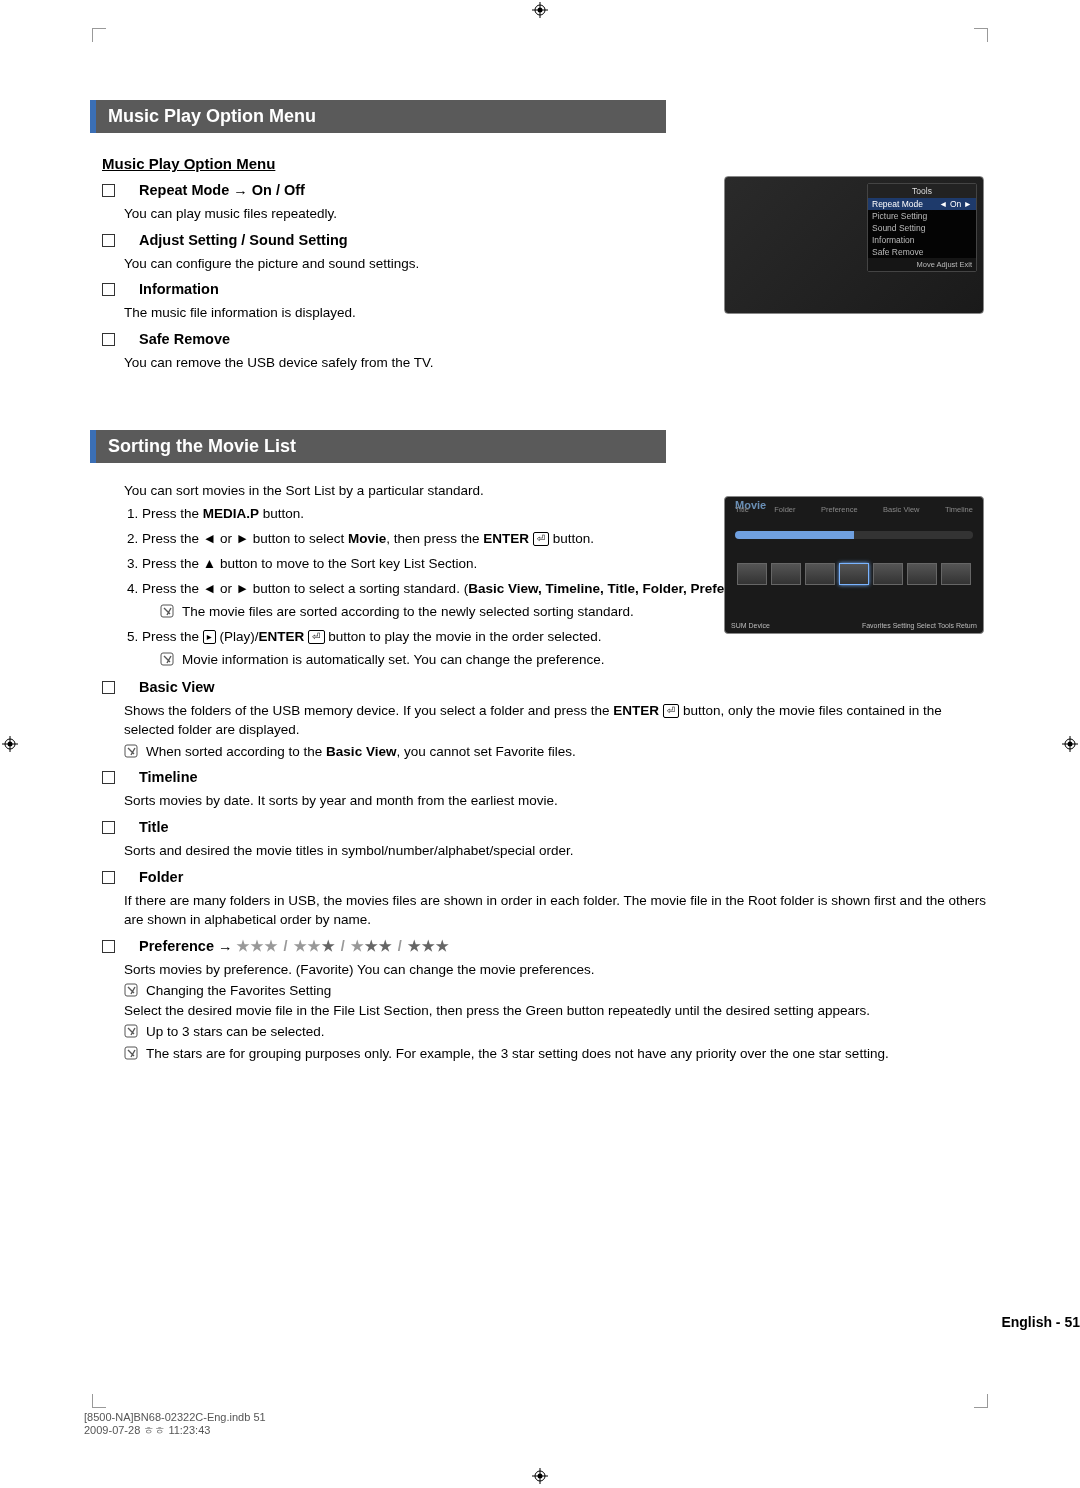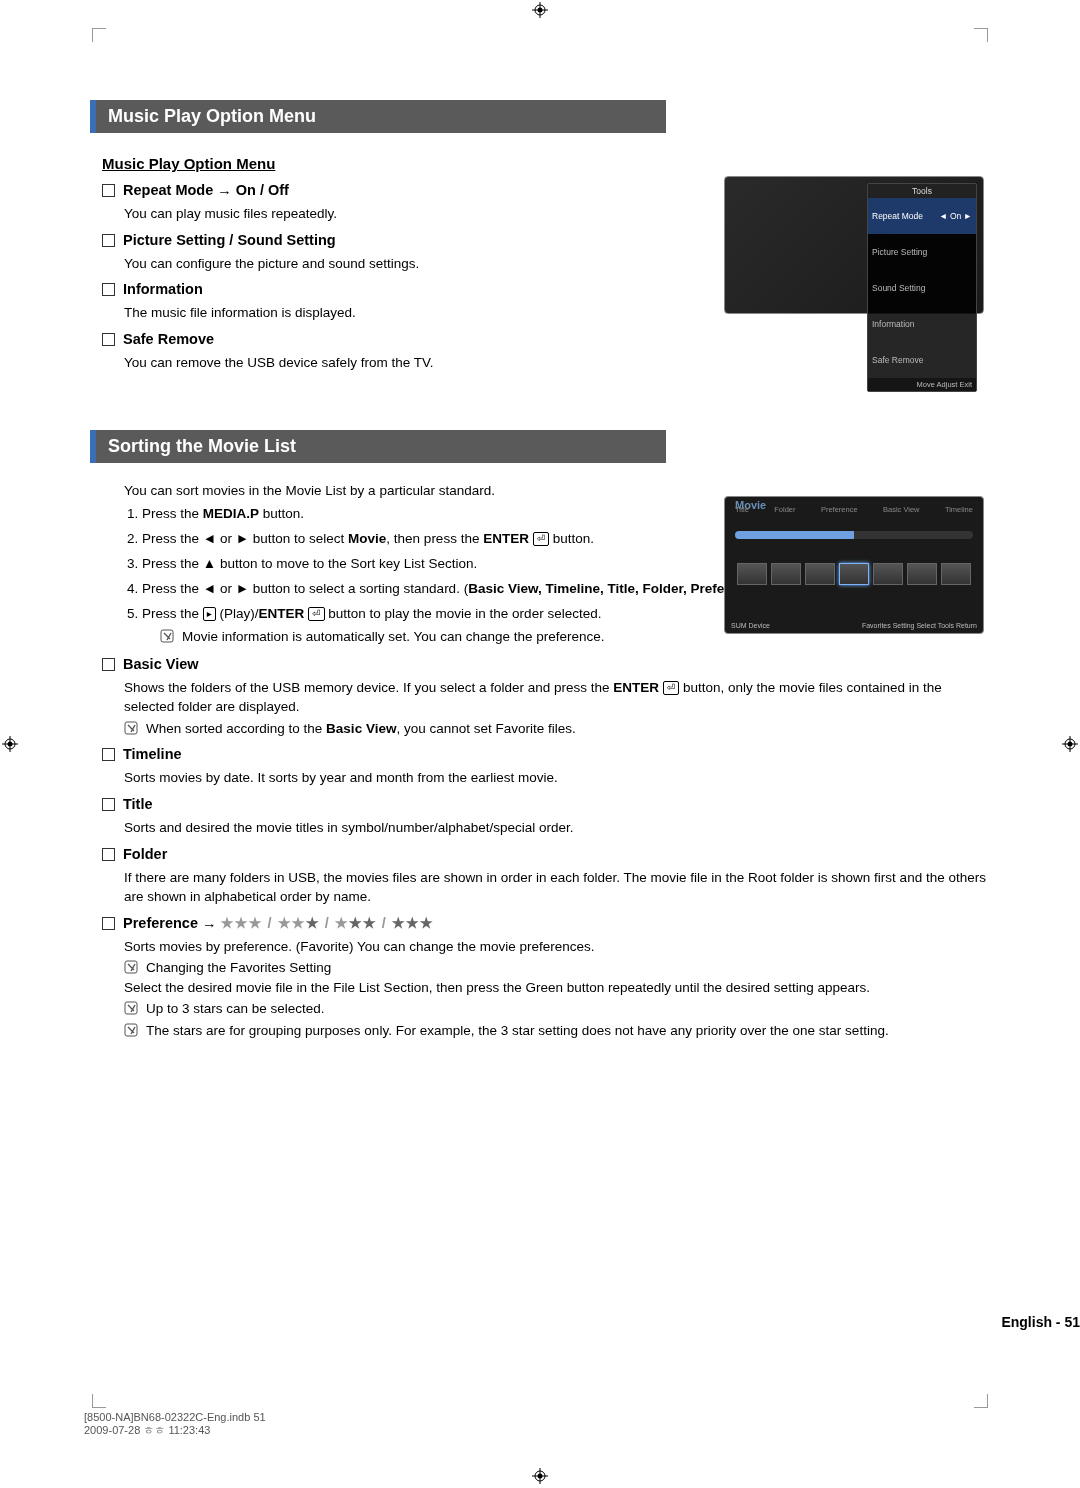--- a/index.html
+++ b/index.html
@@ -61,7 +61,7 @@
   margin: 8px 0 6px 12px;
   display: flex;
   align-items: flex-start;
-  gap: 8px;
+  gap: 24px;
 }
 .checkbox {
   width: 13px; height: 13px; border: 1.5px solid #333; background: #fff;

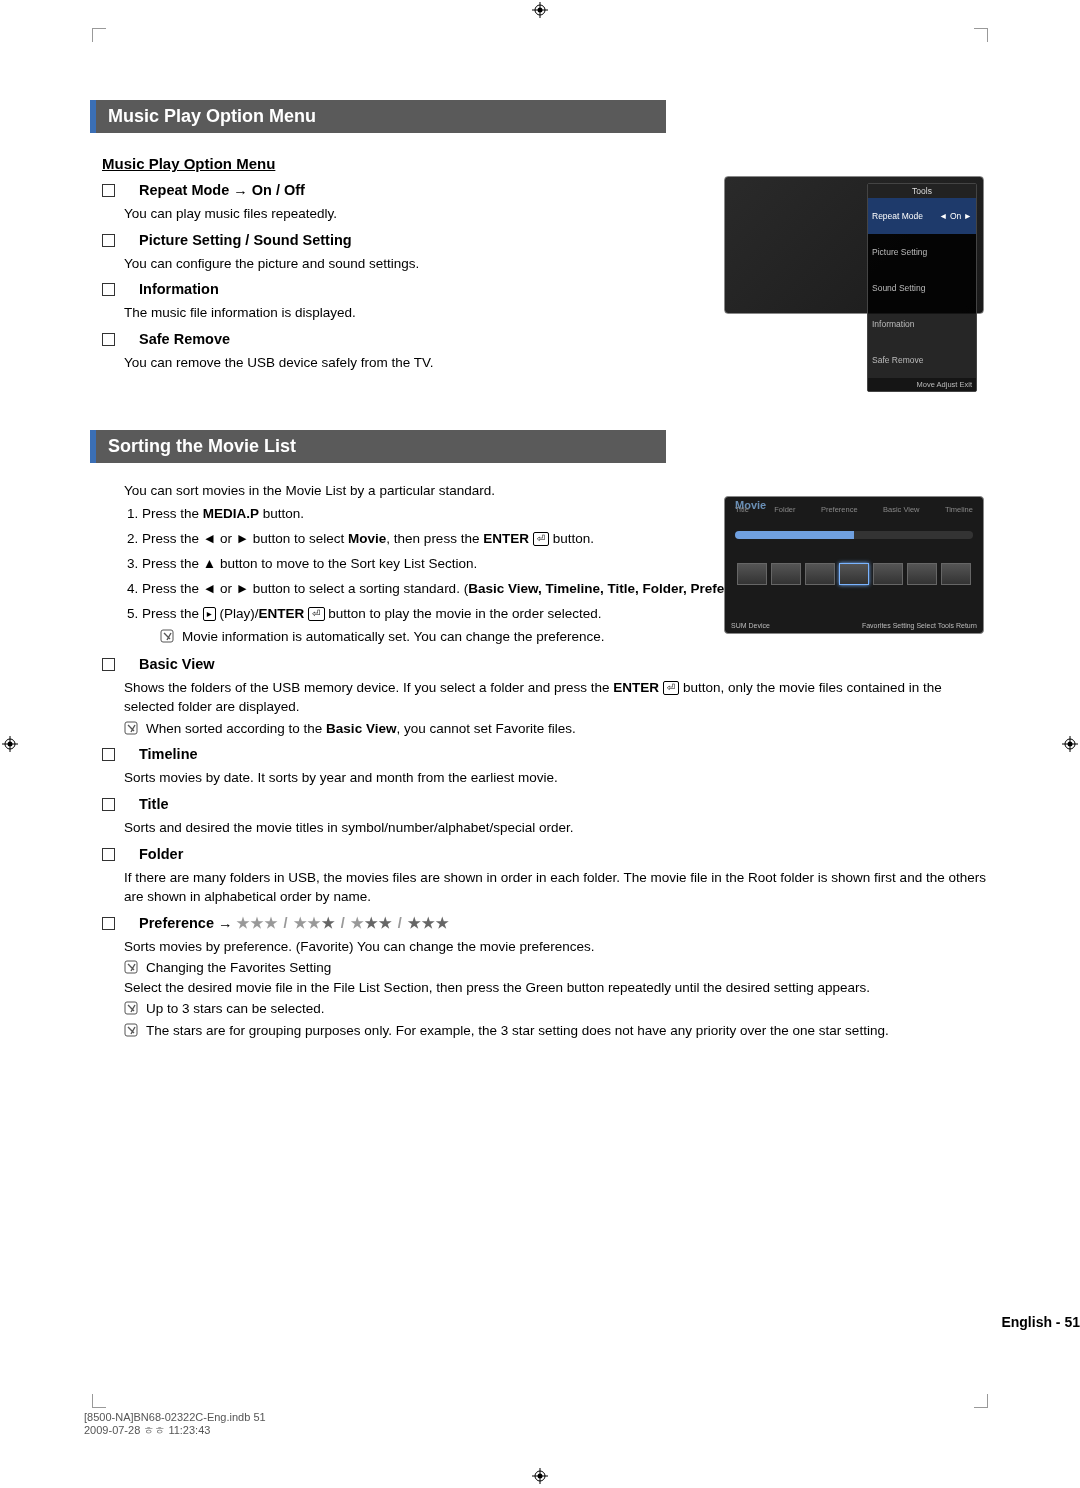--- a/index.html
+++ b/index.html
@@ -112,7 +112,7 @@
   font-size: 8.5px; color: #bbb;
 }
 .tools-panel .tp-head { text-align: center; background: #222; padding: 2px 0; color: #ddd; }
-.tools-panel .tp-row { display: flex; justify-content: space-between; padding: 13px 4px; }
+.tools-panel .tp-row { display: flex; justify-content: space-between; padding: 1px 4px; }
 .tools-panel .tp-row.hl { background: #1e3a6b; color: #fff; }
 .tools-panel .tp-foot { font-size: 7.5px; color: #bbb; text-align: right; padding: 2px 4px; background: #151515; }
 .movie-thumbs {

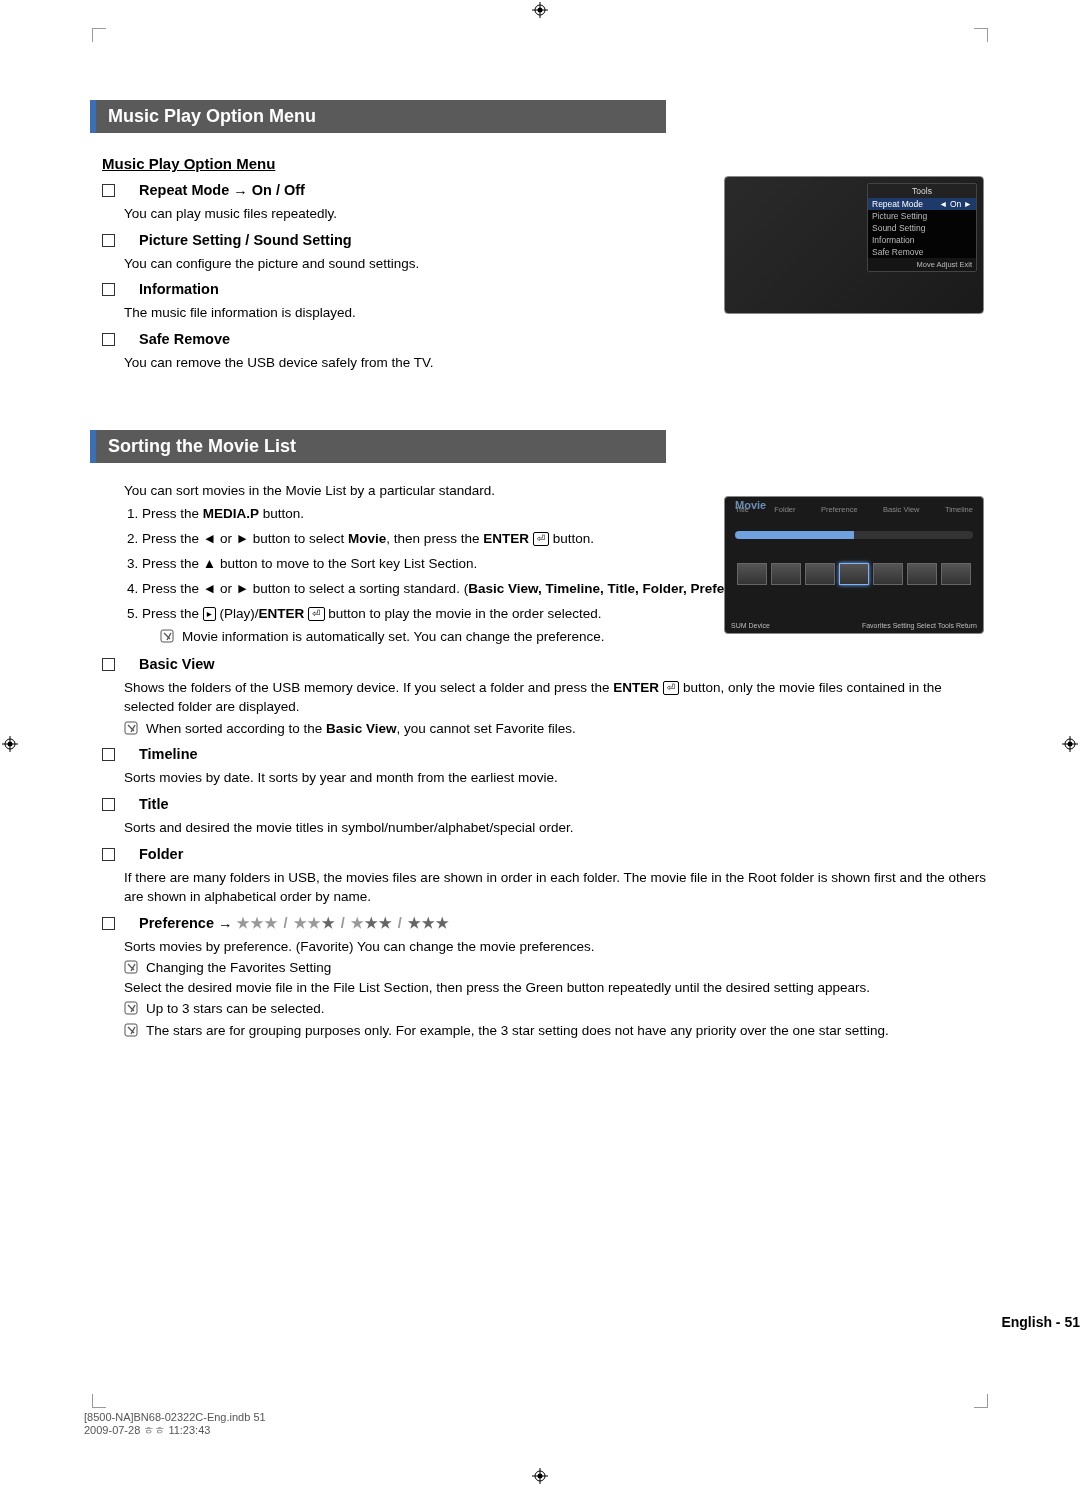--- a/index.html
+++ b/index.html
@@ -281,7 +281,7 @@
       <div>
     <div class="item">
       <span class="checkbox"></span>
-      <span class="item-title">Picture Setting / Sound Setting</span>
+      <span class="item-title">Adjust Setting / Sound Setting</span>
     </div>
     <div class="item-body">You can configure the picture and sound settings.</div>
       </div>

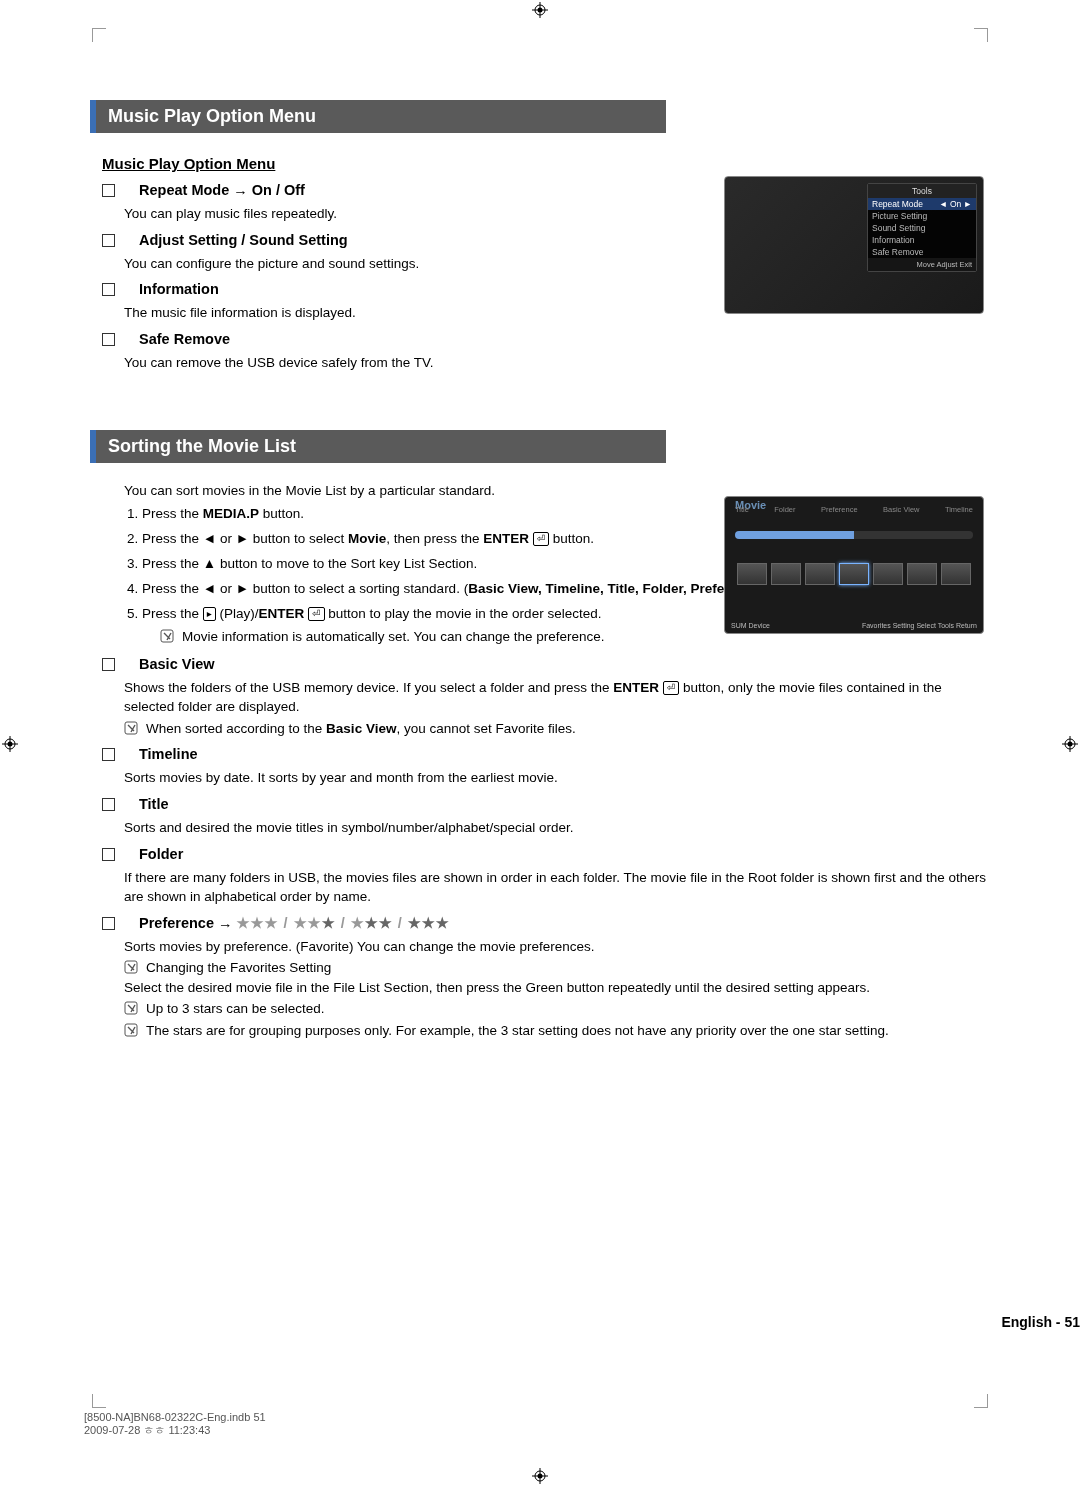--- a/index.html
+++ b/index.html
@@ -306,7 +306,7 @@
   
   <div class="section-header">Sorting the Movie List</div>
 
-  <div class="intro-text">You can sort movies in the Movie List by a particular standard.</div>
+  <div class="intro-text">You can sort movies in the Sort List by a particular standard.</div>
   <ol class="steps" id="steps-list">
       <li>Press the <b>MEDIA.P</b> button.</li>
       <li>Press the ◄ or ► button to select <b>Movie</b>, then press the <b>ENTER</b> <span class="enter-icon">⏎</span> button.</li>

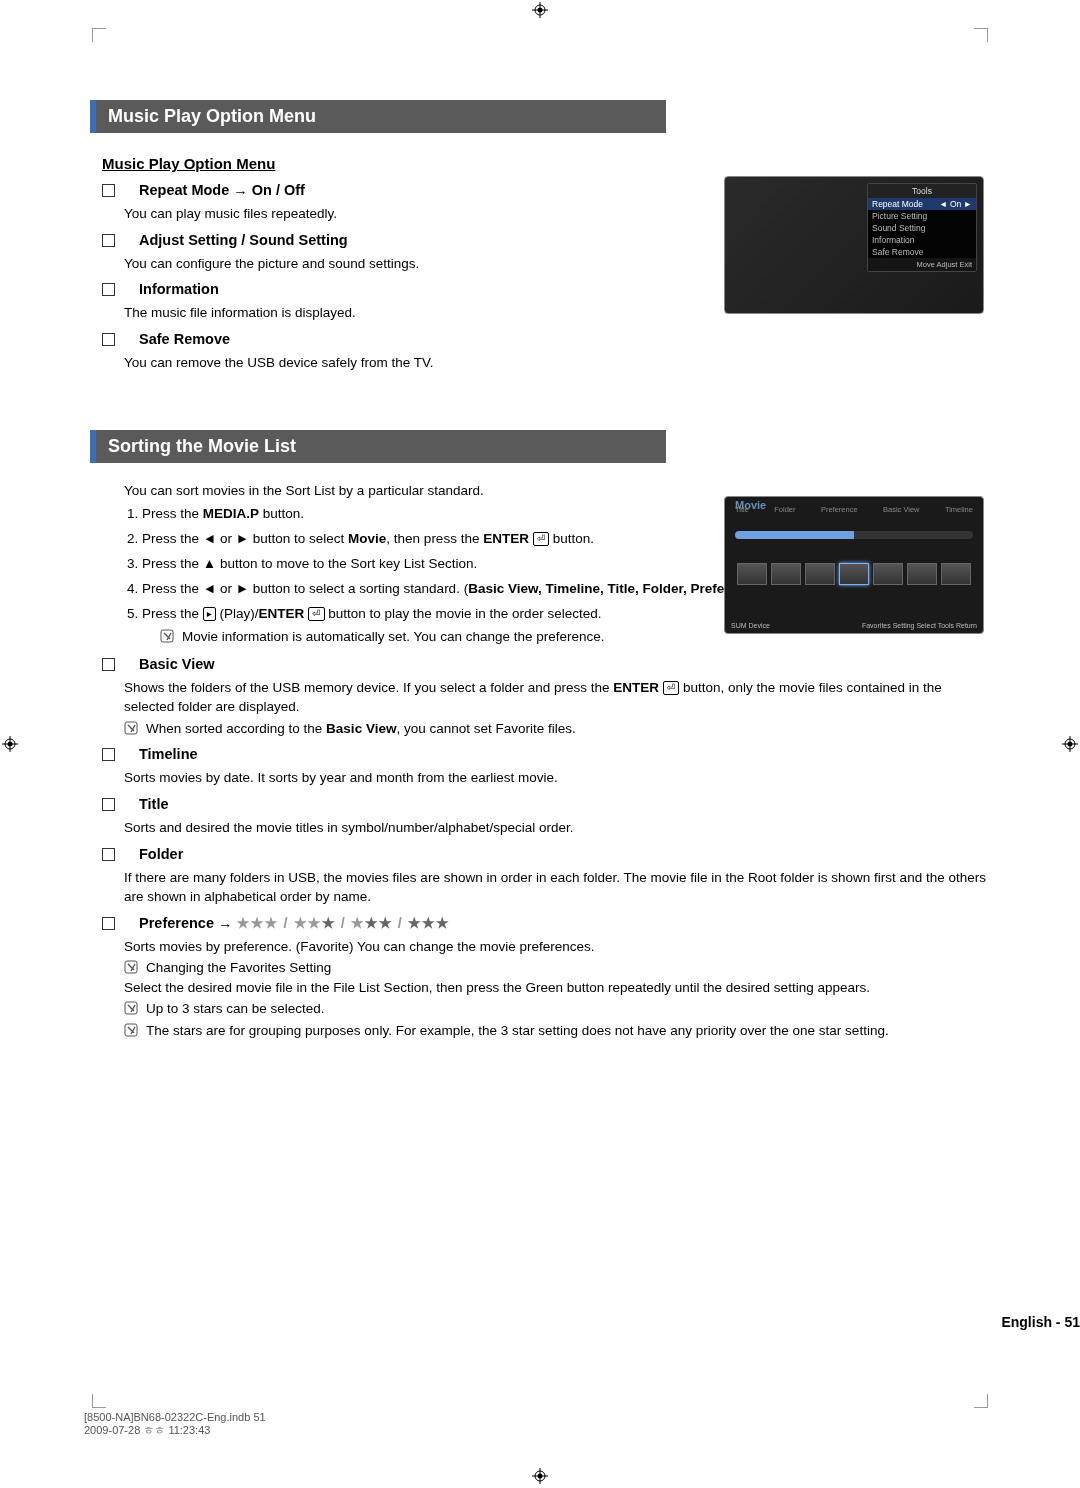--- a/index.html
+++ b/index.html
@@ -311,7 +311,13 @@
       <li>Press the <b>MEDIA.P</b> button.</li>
       <li>Press the ◄ or ► button to select <b>Movie</b>, then press the <b>ENTER</b> <span class="enter-icon">⏎</span> button.</li>
       <li>Press the ▲ button to move to the Sort key List Section.</li>
-      <li>Press the ◄ or ► button to select a sorting standard. (<b>Basic View, Timeline, Title, Folder, Preference</b>)</li>
+      <li>Press the ◄ or ► button to select a sorting standard. (<b>Basic View, Timeline, Title, Folder, Preference</b>)<div class="sub-note">
+      <span class="note-icon"><svg viewBox="0 0 14 14">
+              <rect x="1" y="1" width="12" height="12" rx="2" fill="none" stroke="#555"></rect>
+              <path d="M4 4 L10 10 M11 4 L7 11" stroke="#555" fill="none" stroke-width="1.4"></path>
+            </svg></span>
+      <span>The movie files are sorted according to the newly selected sorting standard.</span>
+        </div></li>
       <li>Press the <span class="play-icon">▸</span> (Play)/<b>ENTER</b> <span class="enter-icon">⏎</span> button to play the movie in the order selected.<div class="sub-note">
       <span class="note-icon"><svg viewBox="0 0 14 14">
               <rect x="1" y="1" width="12" height="12" rx="2" fill="none" stroke="#555"></rect>

